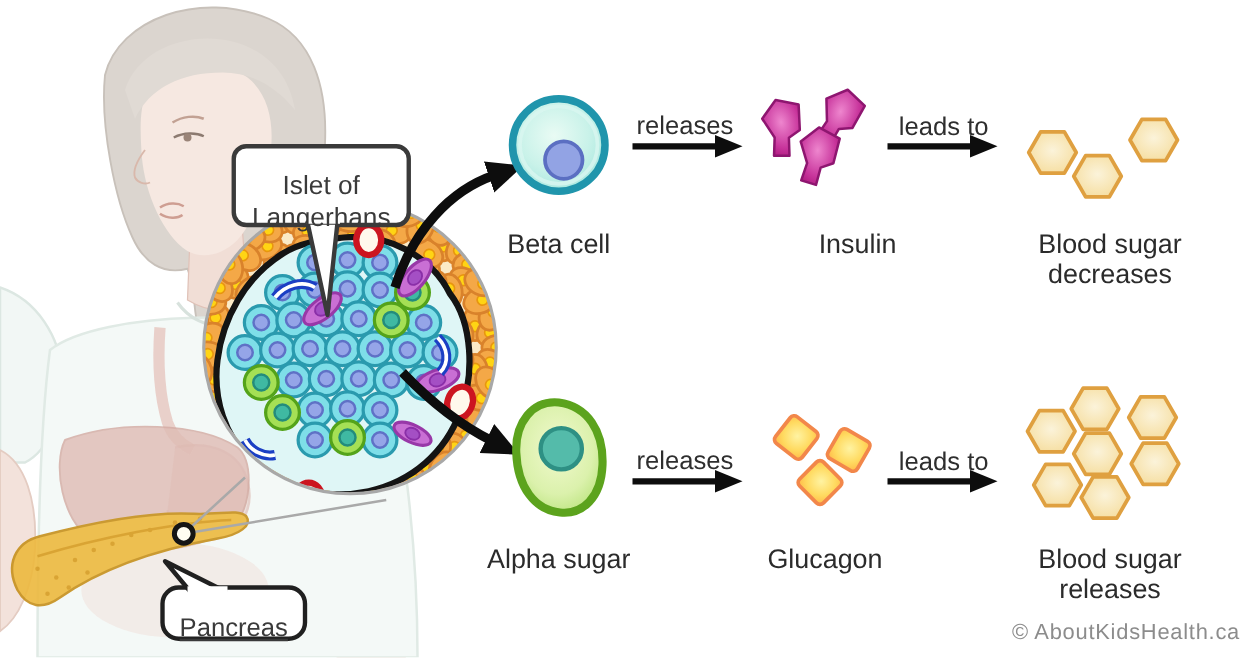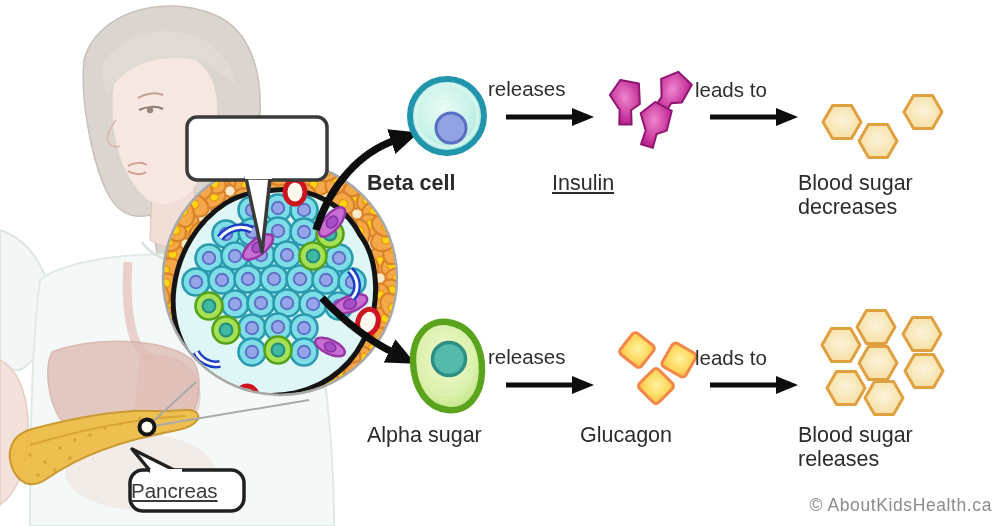--- a/index.html
+++ b/index.html
@@ -6,8 +6,8 @@
   .stage{position:relative;width:1000px;height:526px;background:#ffffff;overflow:hidden;
          font-family:"Liberation Sans",sans-serif;}
   .art{position:absolute;left:0;top:0;}
-  .t{position:absolute;text-align:left;color:#2b2b2b;
-     font:21.5px/24px "Liberation Sans",sans-serif;}
+  .t{position:absolute;text-align:center;color:#2b2b2b;
+     font:21.5px/24px "Liberation Sans",sans-serif;margin-top:12px;}
   .flow{font-size:20.5px;color:#2e2e2e;}
   .callout{color:#3a3a3a;font-size:21px;line-height:26px;}
   .credit{position:absolute;right:8px;top:495px;color:#8c8c8c;font-size:17.5px;

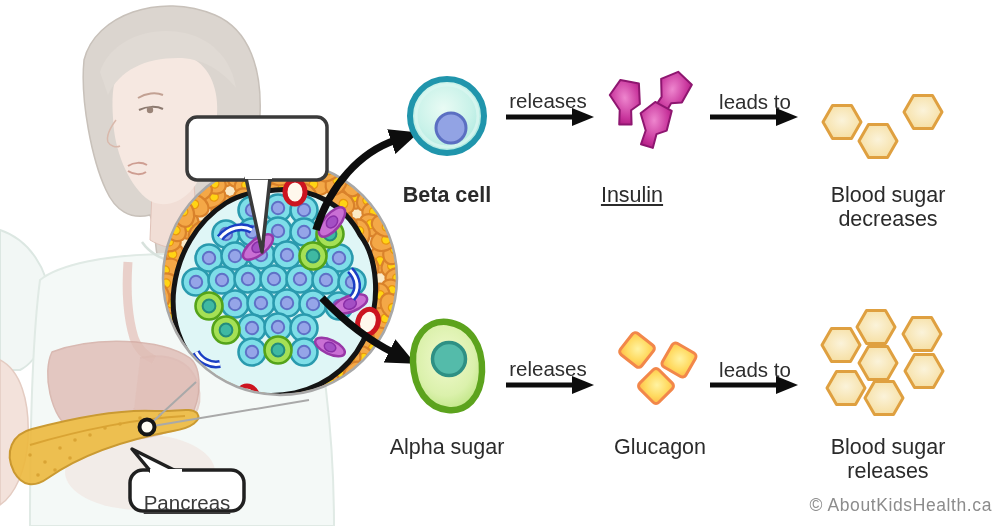--- a/index.html
+++ b/index.html
@@ -303,6 +303,10 @@
   <path d="M710,385 L780,385" stroke="#0d0d0d" stroke-width="5" marker-end="url(#ah)"></path>
 </svg>
 
+<div class="t callout" style="left:187px;top:124px;width:140px;">
+  <div>Islet of</div>
+  <div>Langerhans</div>
+</div>
 <div class="t callout" style="left:131px;top:478px;width:112px;font-size:20.5px;text-decoration:underline;">Pancreas</div>
 
 <div class="t flow" style="left:488px;top:77px;width:120px;">releases</div>

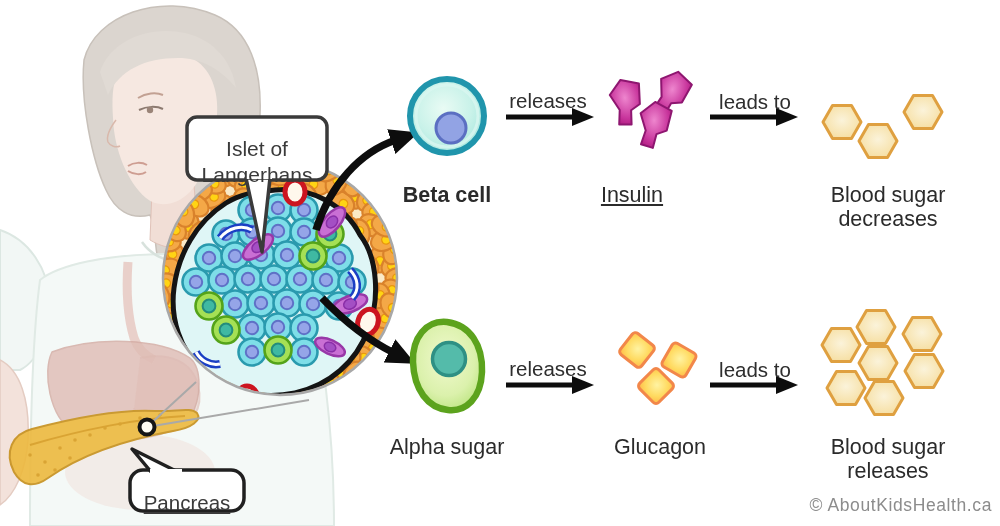--- a/index.html
+++ b/index.html
@@ -311,7 +311,7 @@
 
 <div class="t flow" style="left:488px;top:77px;width:120px;">releases</div>
 <div class="t flow" style="left:695px;top:78px;width:120px;">leads to</div>
-<div class="t" style="left:367px;top:171px;width:160px;font-weight:bold;">Beta cell</div>
+<div class="t" style="left:367px;top:171px;width:160px;">Beta cell</div>
 <div class="t" style="left:552px;top:171px;width:160px;text-decoration:underline;">Insulin</div>
 <div class="t" style="left:798px;top:171px;width:180px;">
   <div>Blood sugar</div>

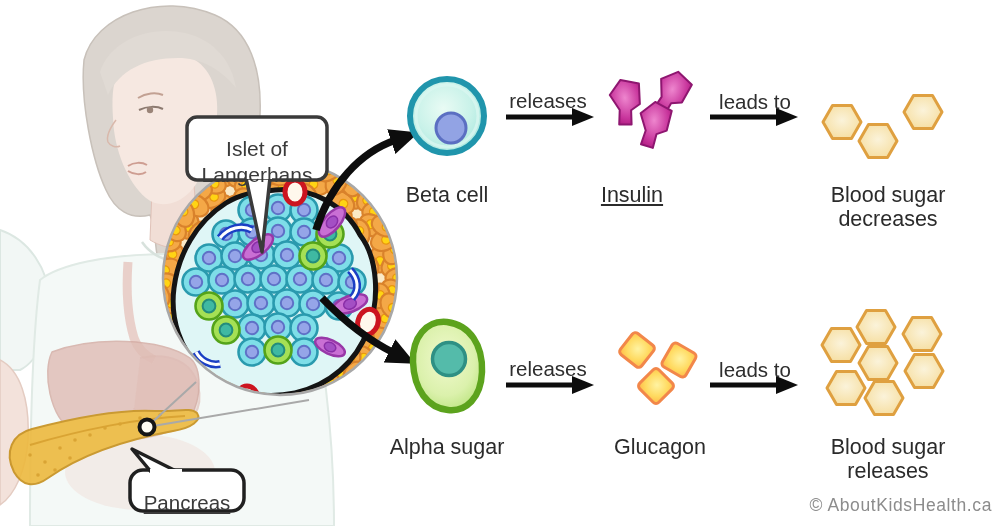--- a/index.html
+++ b/index.html
@@ -312,7 +312,7 @@
 <div class="t flow" style="left:488px;top:77px;width:120px;">releases</div>
 <div class="t flow" style="left:695px;top:78px;width:120px;">leads to</div>
 <div class="t" style="left:367px;top:171px;width:160px;">Beta cell</div>
-<div class="t" style="left:552px;top:171px;width:160px;text-decoration:underline;">Insulin</div>
+<div class="t" style="left:606px;top:171px;width:160px;">Insulin</div>
 <div class="t" style="left:798px;top:171px;width:180px;">
   <div>Blood sugar</div>
   <div>decreases</div>

